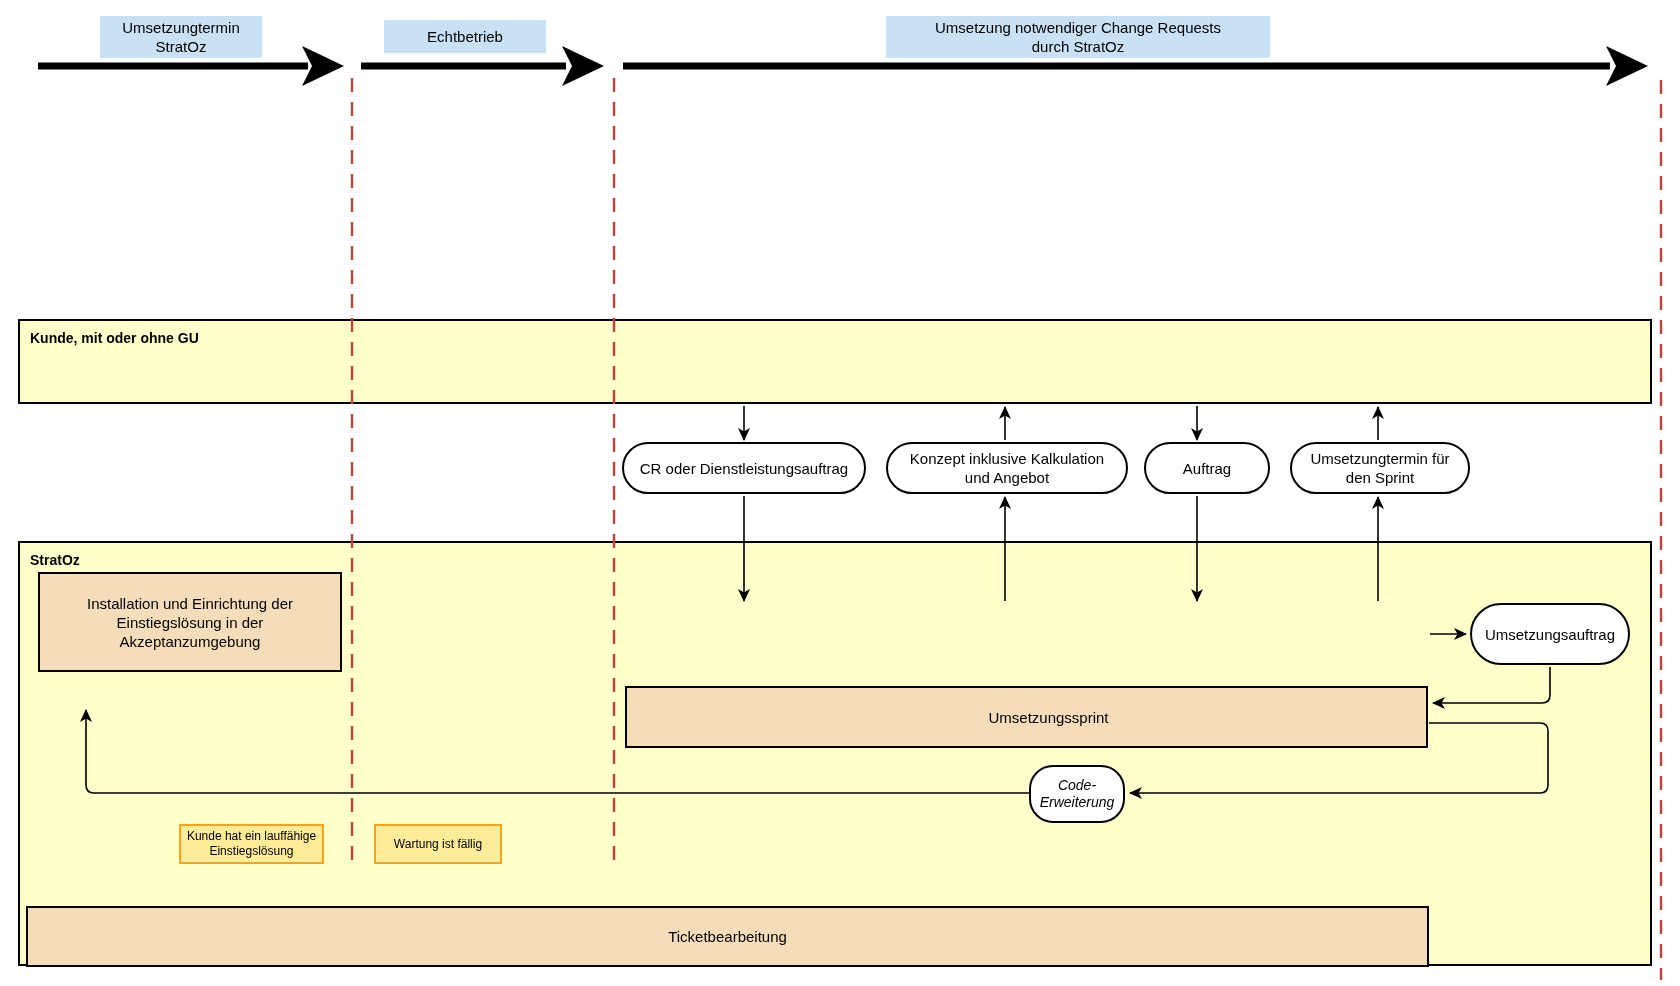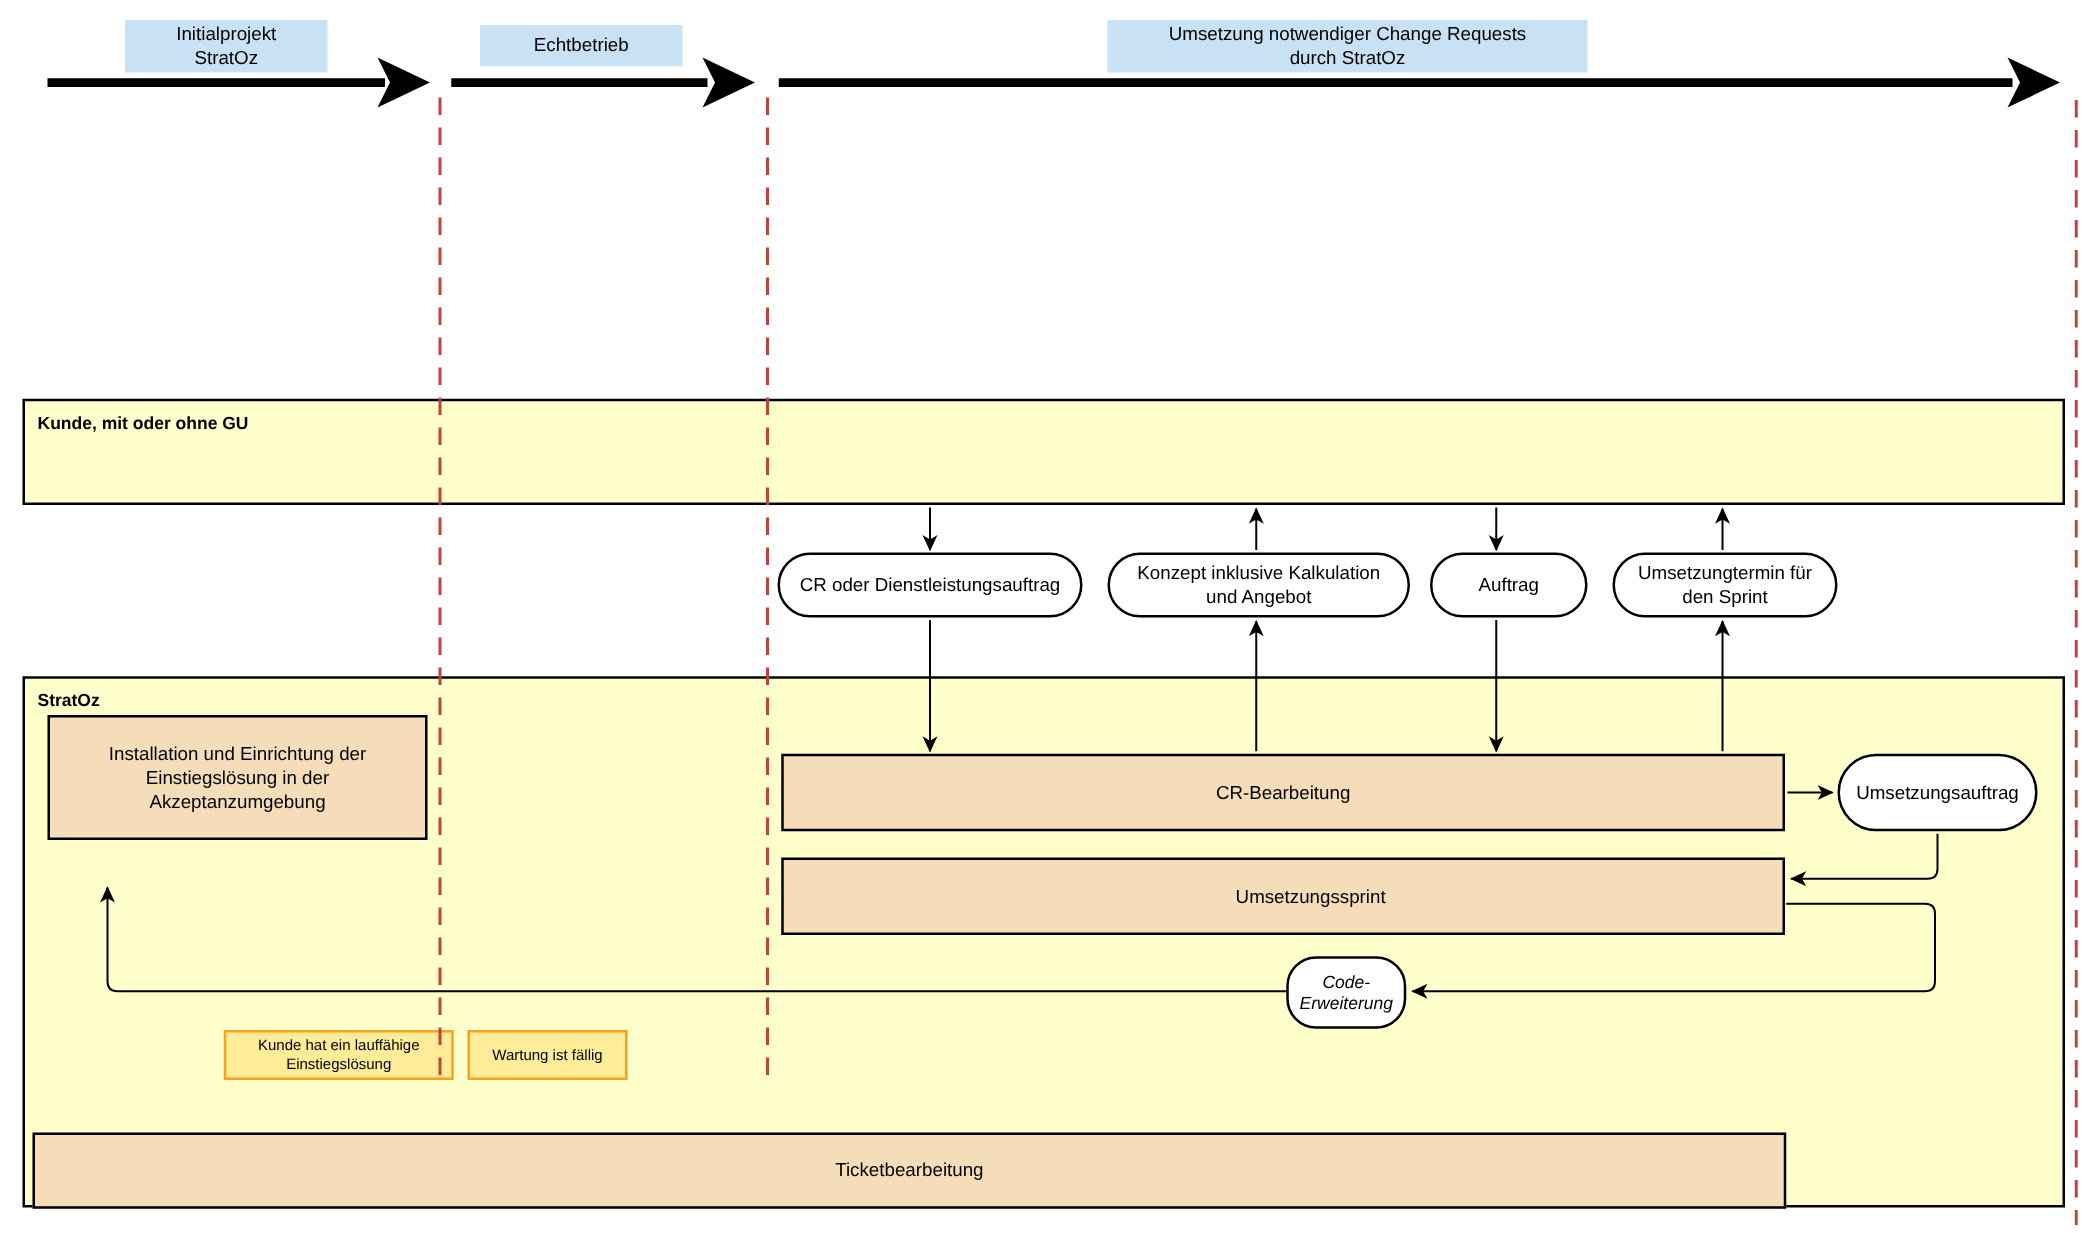--- a/index.html
+++ b/index.html
@@ -39,7 +39,7 @@
     <div class="lane-label">StratOz</div>
   </div>
 
-  <div class="abs phase" style="left:100px;top:16px;width:162px;height:42px;">Initialprojekt
+  <div class="abs phase" style="left:100px;top:16px;width:162px;height:42px;">Umsetzungtermin
 StratOz</div>
   <div class="abs phase" style="left:384px;top:20px;width:162px;height:33px;">Echtbetrieb</div>
   <div class="abs phase" style="left:886px;top:16px;width:384px;height:42px;">Umsetzung notwendiger Change Requests

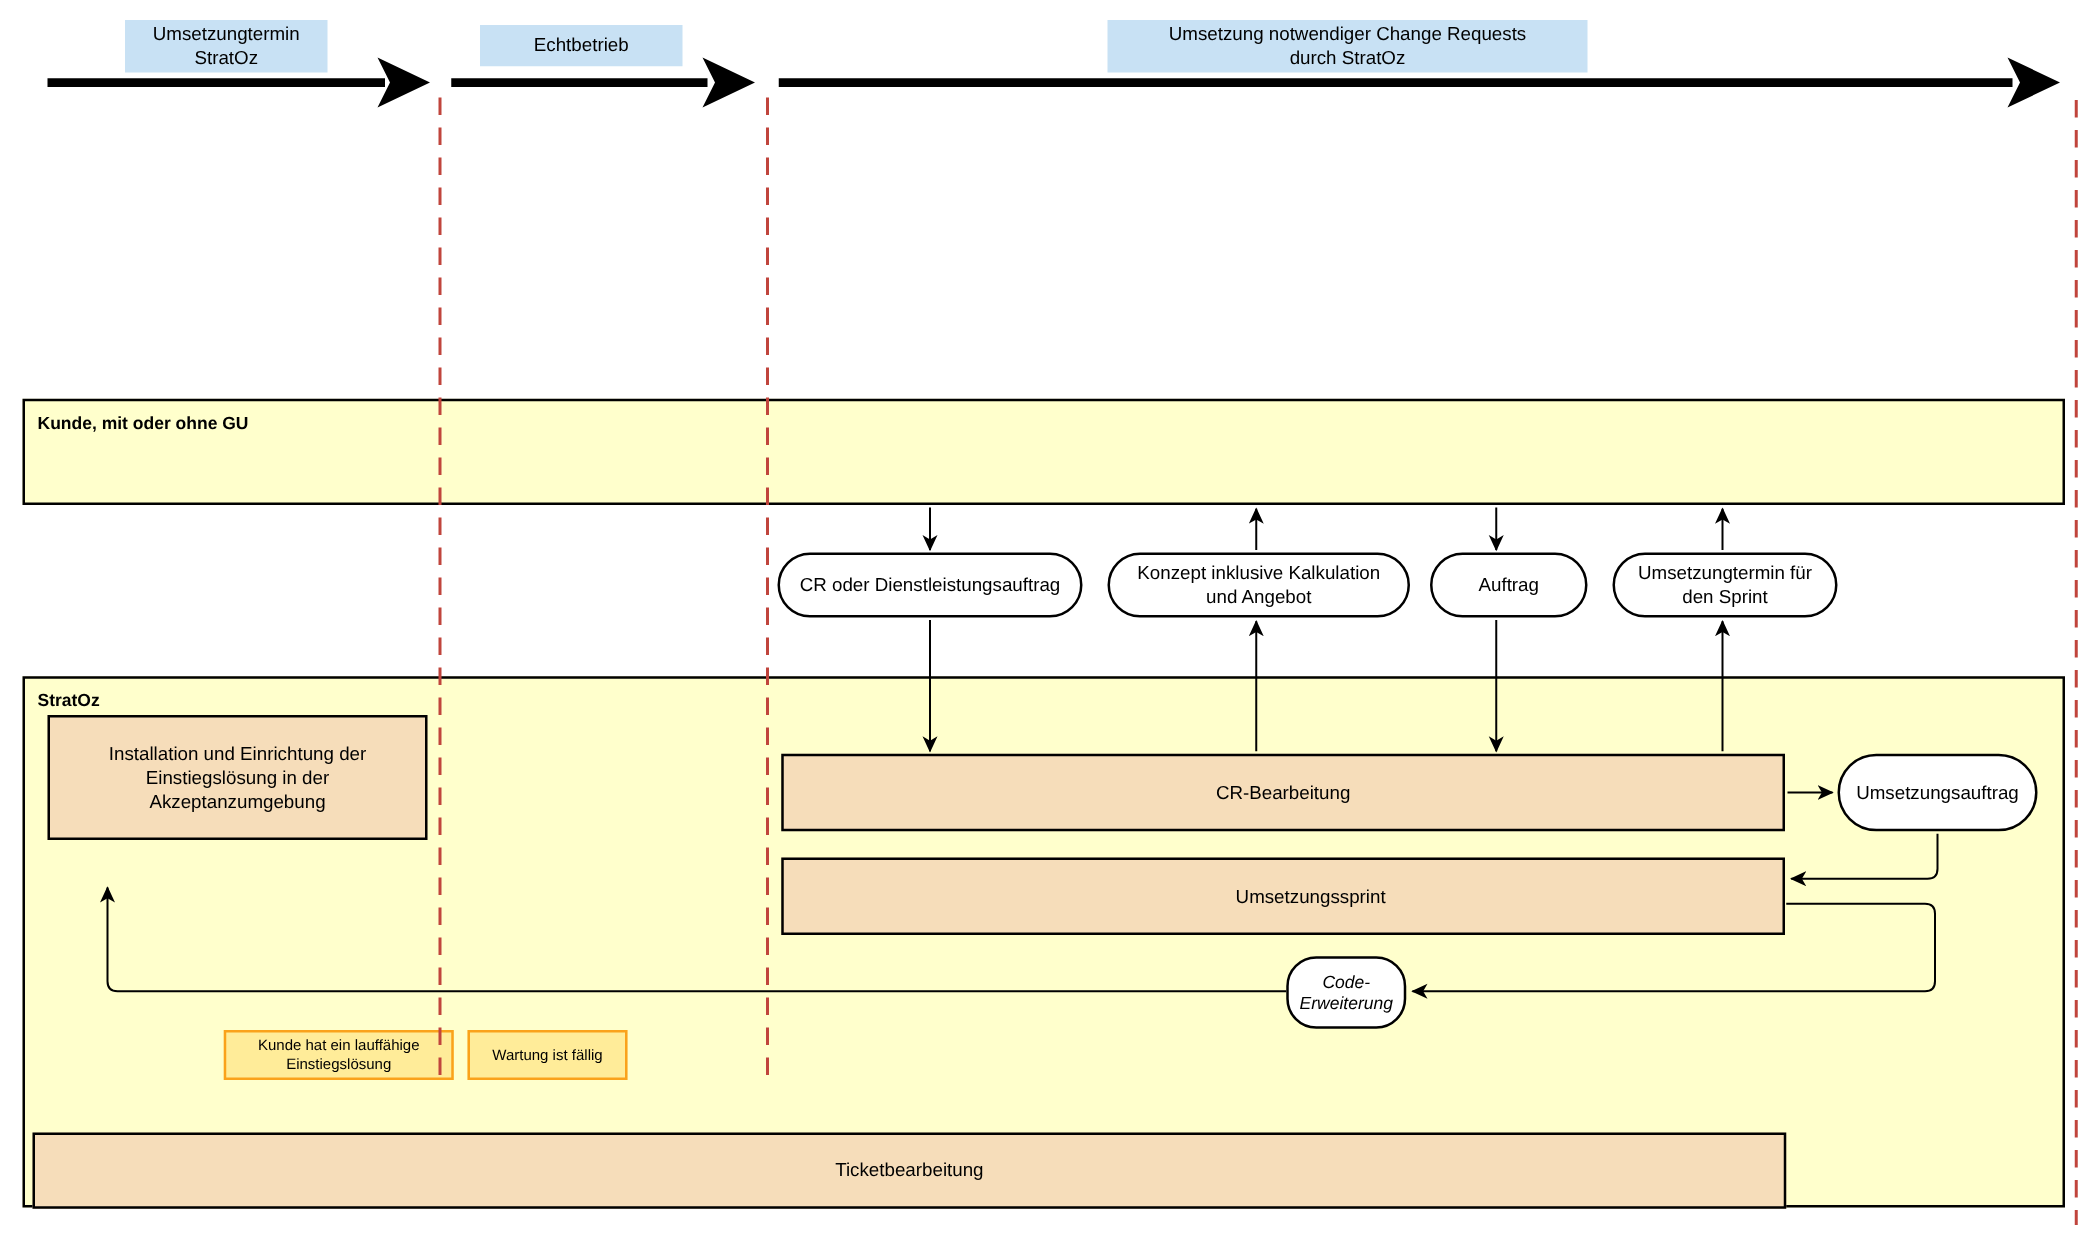--- a/index.html
+++ b/index.html
@@ -48,7 +48,6 @@
   <div class="abs task" style="left:38px;top:572px;width:304px;height:100px;">Installation und Einrichtung der
 Einstiegslösung in der
 Akzeptanzumgebung</div>
-  <div class="abs task" style="left:625px;top:603px;width:803px;height:62px;">CR-Bearbeitung</div>
   <div class="abs task" style="left:625px;top:686px;width:803px;height:62px;padding-left:44px;">Umsetzungssprint</div>
   <div class="abs task" style="left:26px;top:884px;width:1403px;height:61px;margin-top:22px;">Ticketbearbeitung</div>
 

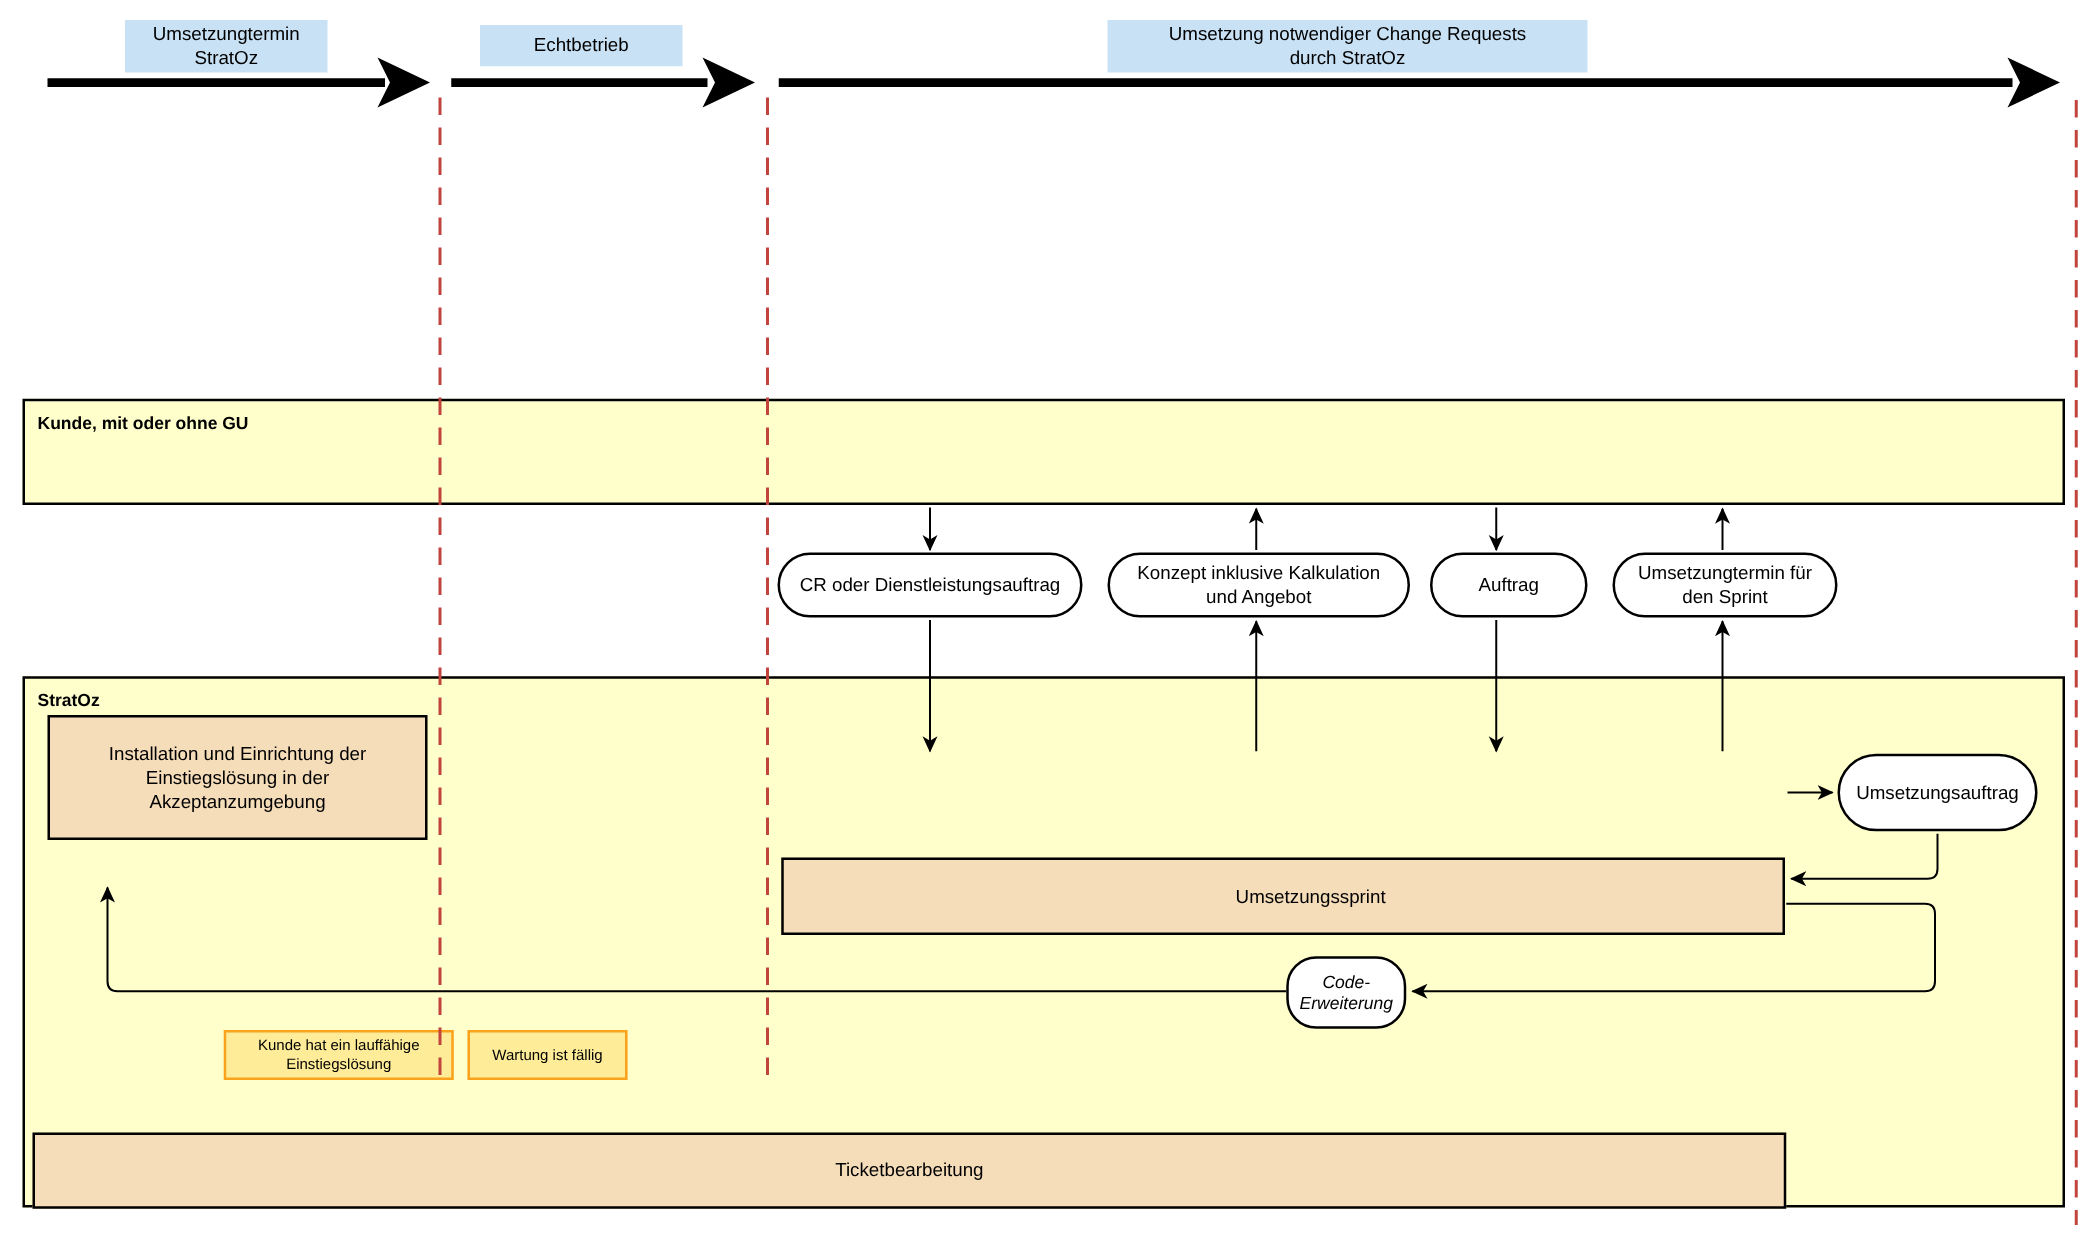--- a/index.html
+++ b/index.html
@@ -61,7 +61,7 @@
   <div class="abs stadium" style="left:1029px;top:765px;width:96px;height:58px;border-radius:24px;font-size:14px;line-height:17px;font-style:italic;">Code-
 Erweiterung</div>
 
-  <div class="abs event" style="left:179px;top:824px;width:184px;height:40px;">Kunde hat ein lauffähige
+  <div class="abs event" style="left:179px;top:824px;width:145px;height:40px;">Kunde hat ein lauffähige
 Einstiegslösung</div>
   <div class="abs event" style="left:362px;top:824px;width:128px;height:40px;margin-left:12px;">Wartung ist fällig</div>
 

